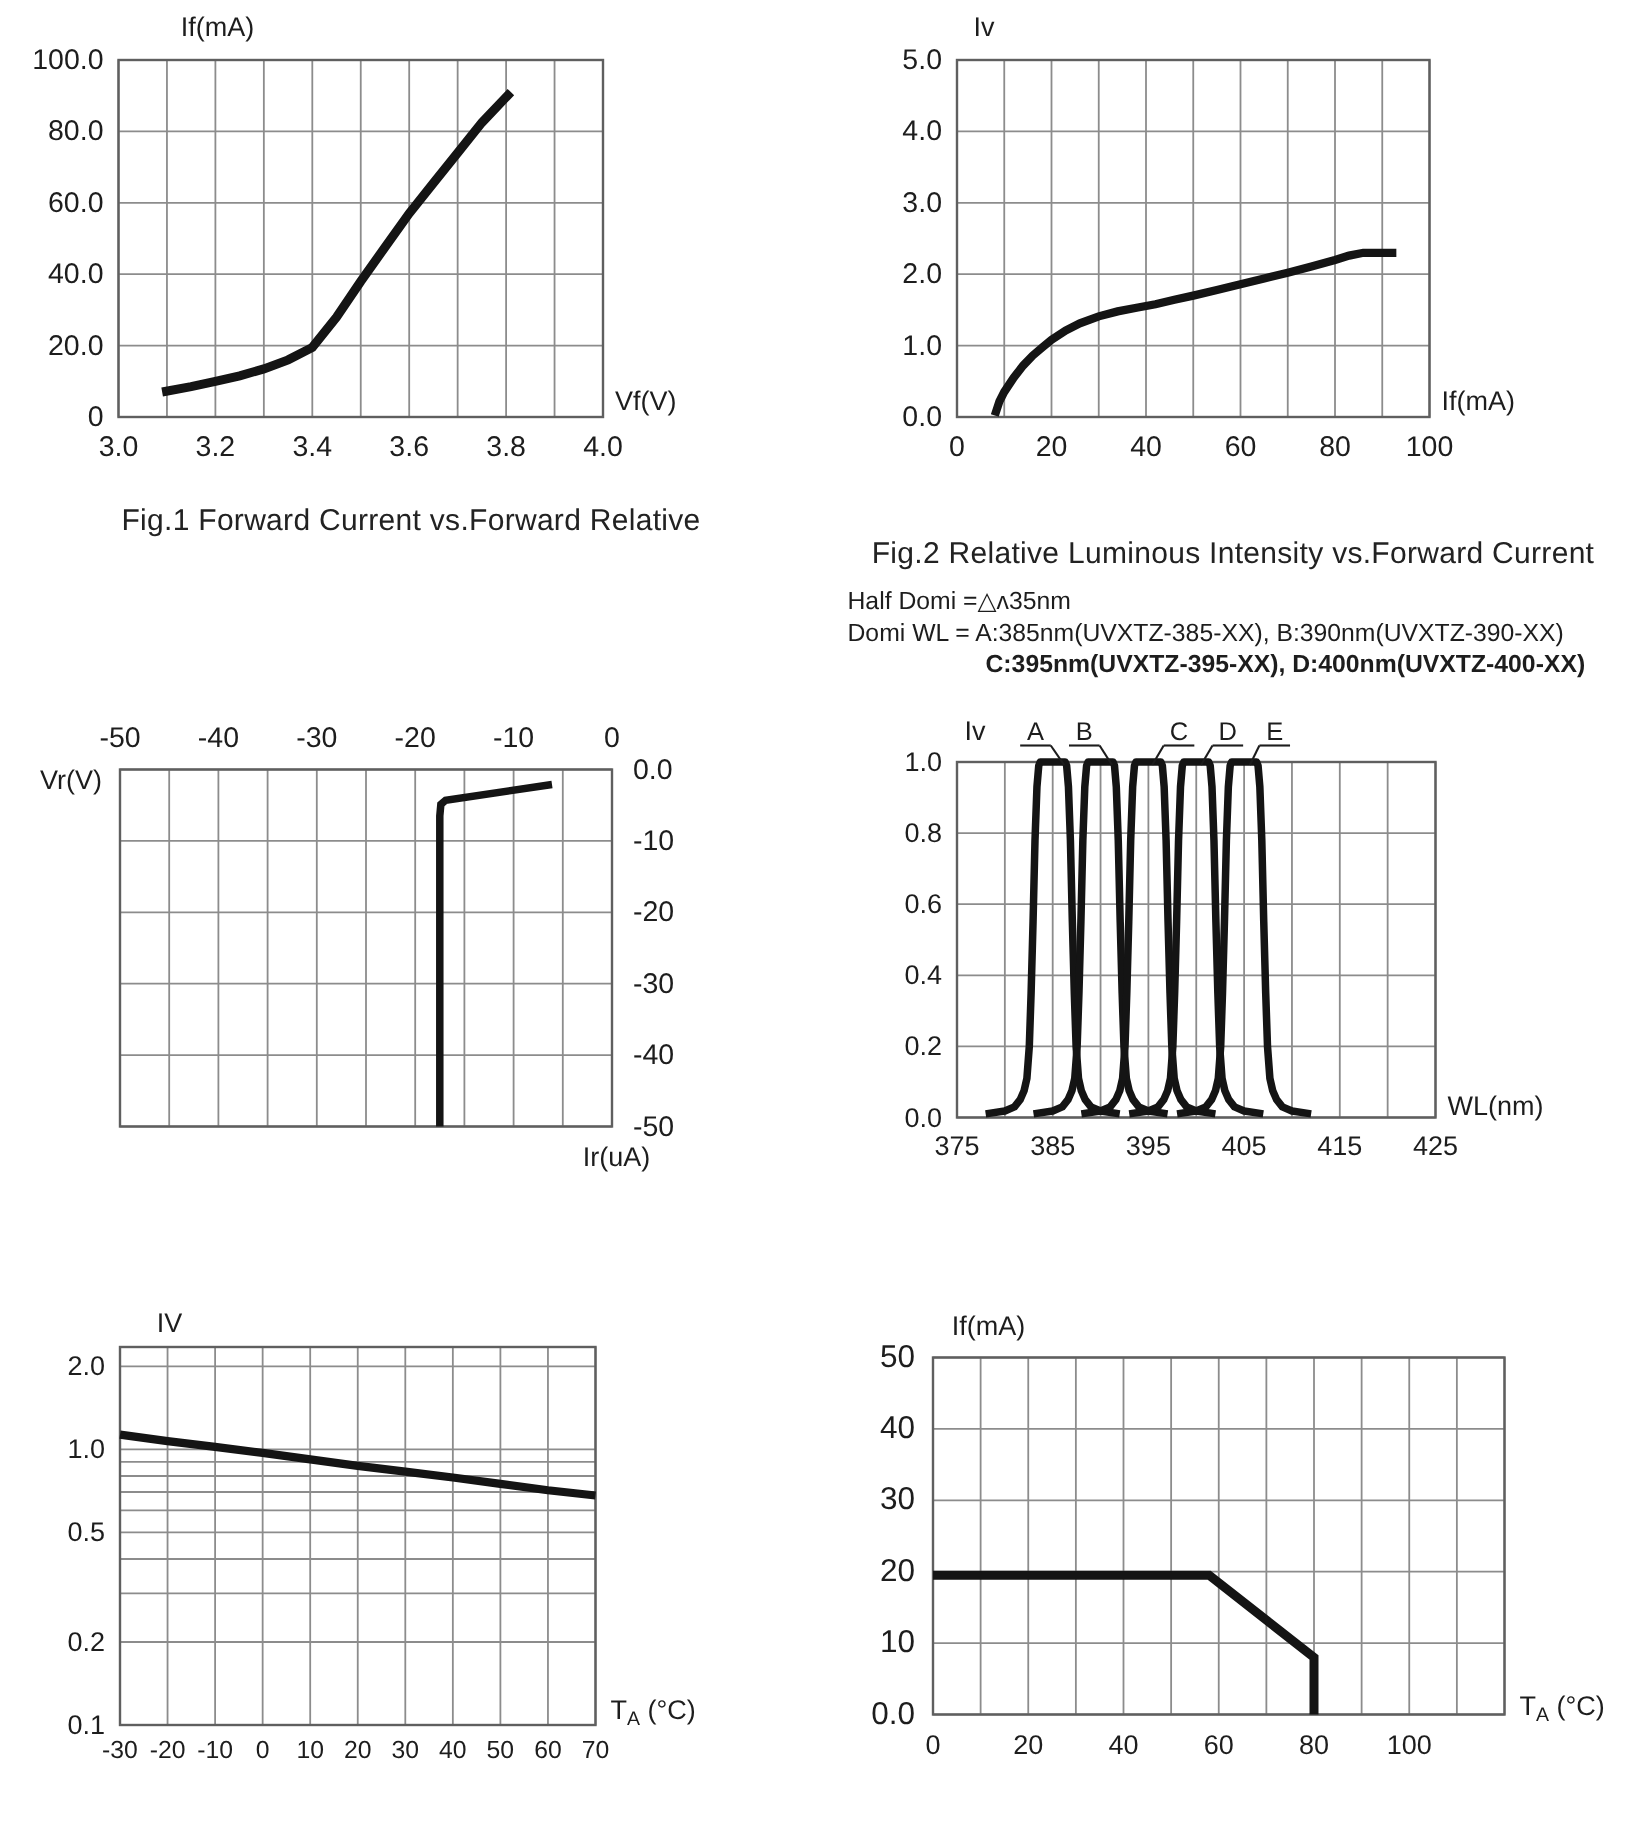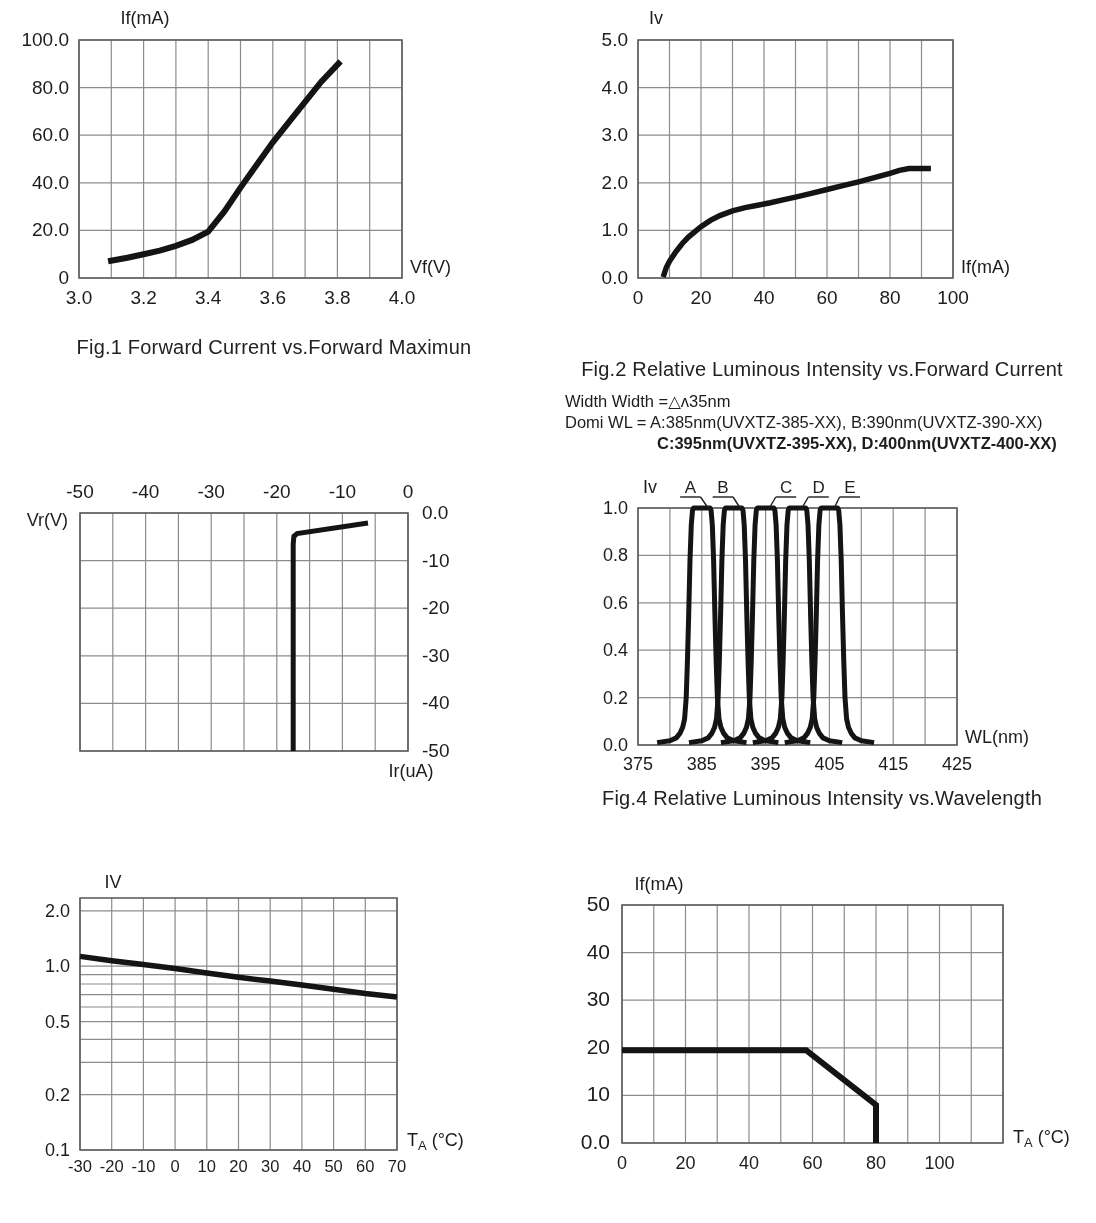--- a/index.html
+++ b/index.html
@@ -277,7 +277,7 @@
     <div class="ind">C:395nm(UVXTZ-395-XX), D:400nm(UVXTZ-400-XX)</div>
   </div>
 
-  <div class="caption" style="left:0;top:336px">Fig.1 Forward Current vs.Forward Maximun</div>
+  <div class="caption" style="left:0;top:336px">Fig.1 Forward Current vs.Forward Relative</div>
   <div class="caption" style="left:548px;top:358px">Fig.2 Relative Luminous Intensity vs.Forward Current</div>
   <div class="caption" style="left:548px;top:787px">Fig.4 Relative Luminous Intensity vs.Wavelength</div>
 

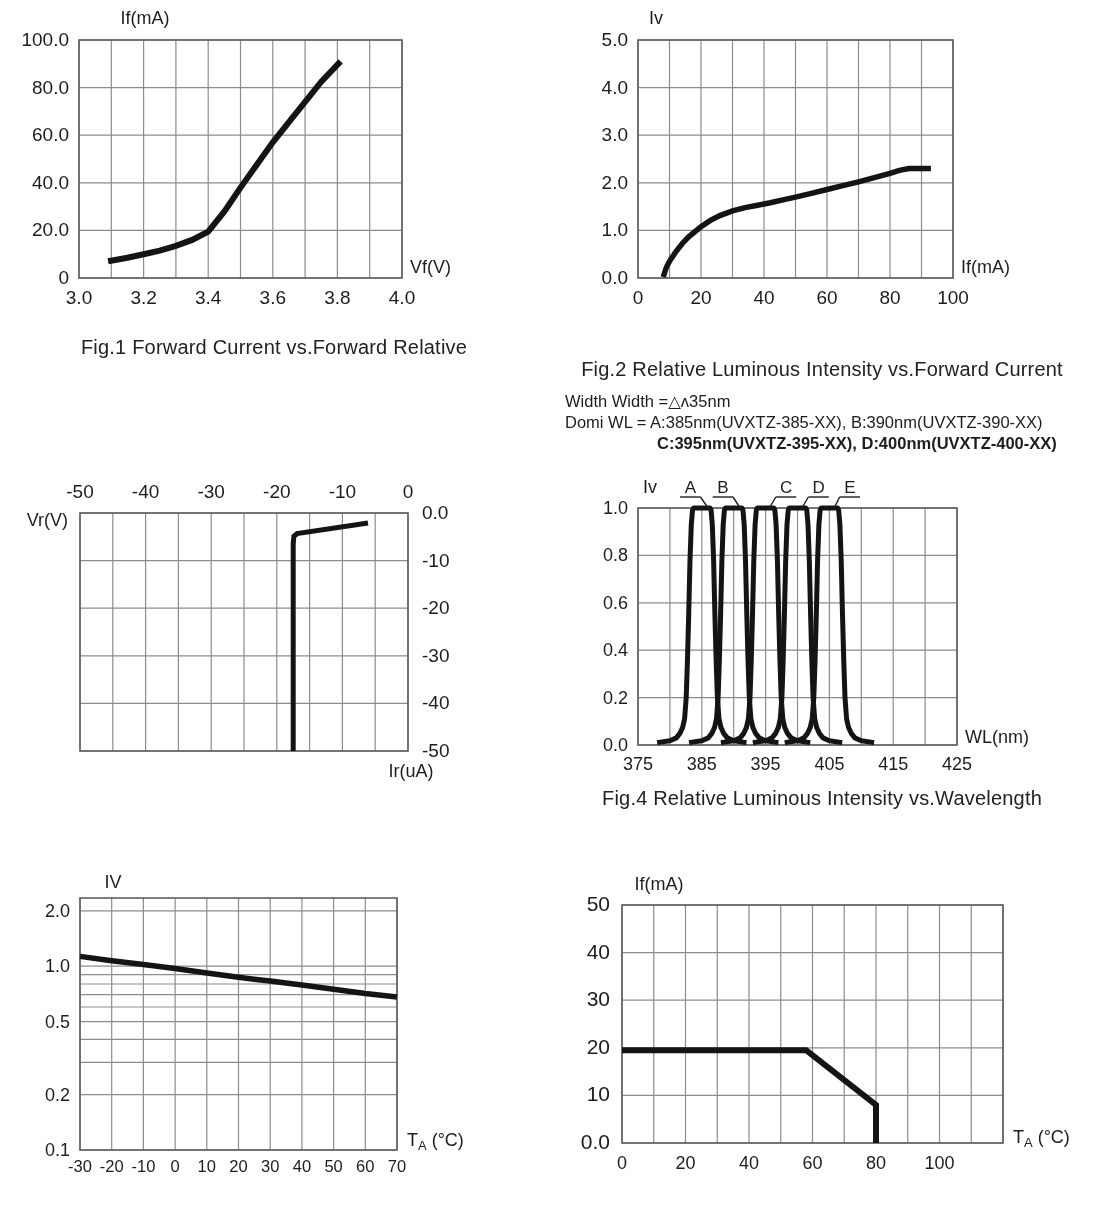--- a/index.html
+++ b/index.html
@@ -272,7 +272,7 @@
     </svg>
 
   <div class="fig4-header">
-    <div>Width Width =△ʌ35nm</div>
+    <div>Half Domi =△ʌ35nm</div>
     <div>Domi WL = A:385nm(UVXTZ-385-XX), B:390nm(UVXTZ-390-XX)</div>
     <div class="ind">C:395nm(UVXTZ-395-XX), D:400nm(UVXTZ-400-XX)</div>
   </div>

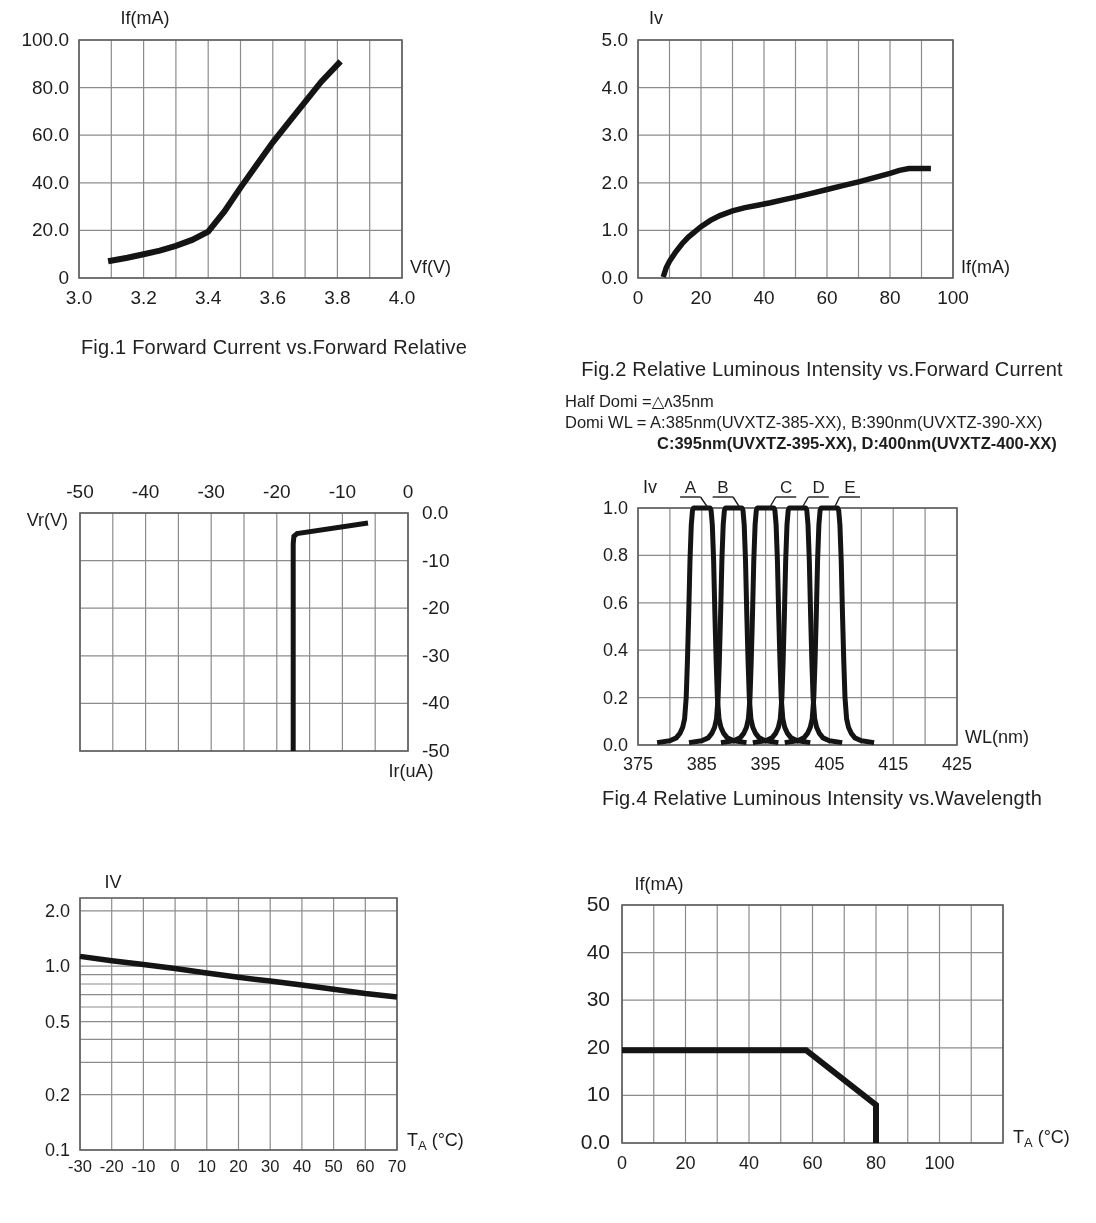--- a/index.html
+++ b/index.html
@@ -279,7 +279,6 @@
 
   <div class="caption" style="left:0;top:336px">Fig.1 Forward Current vs.Forward Relative</div>
   <div class="caption" style="left:548px;top:358px">Fig.2 Relative Luminous Intensity vs.Forward Current</div>
-  <div class="caption" style="left:548px;top:787px">Fig.4 Relative Luminous Intensity vs.Wavelength</div>
 
 </div>
 

